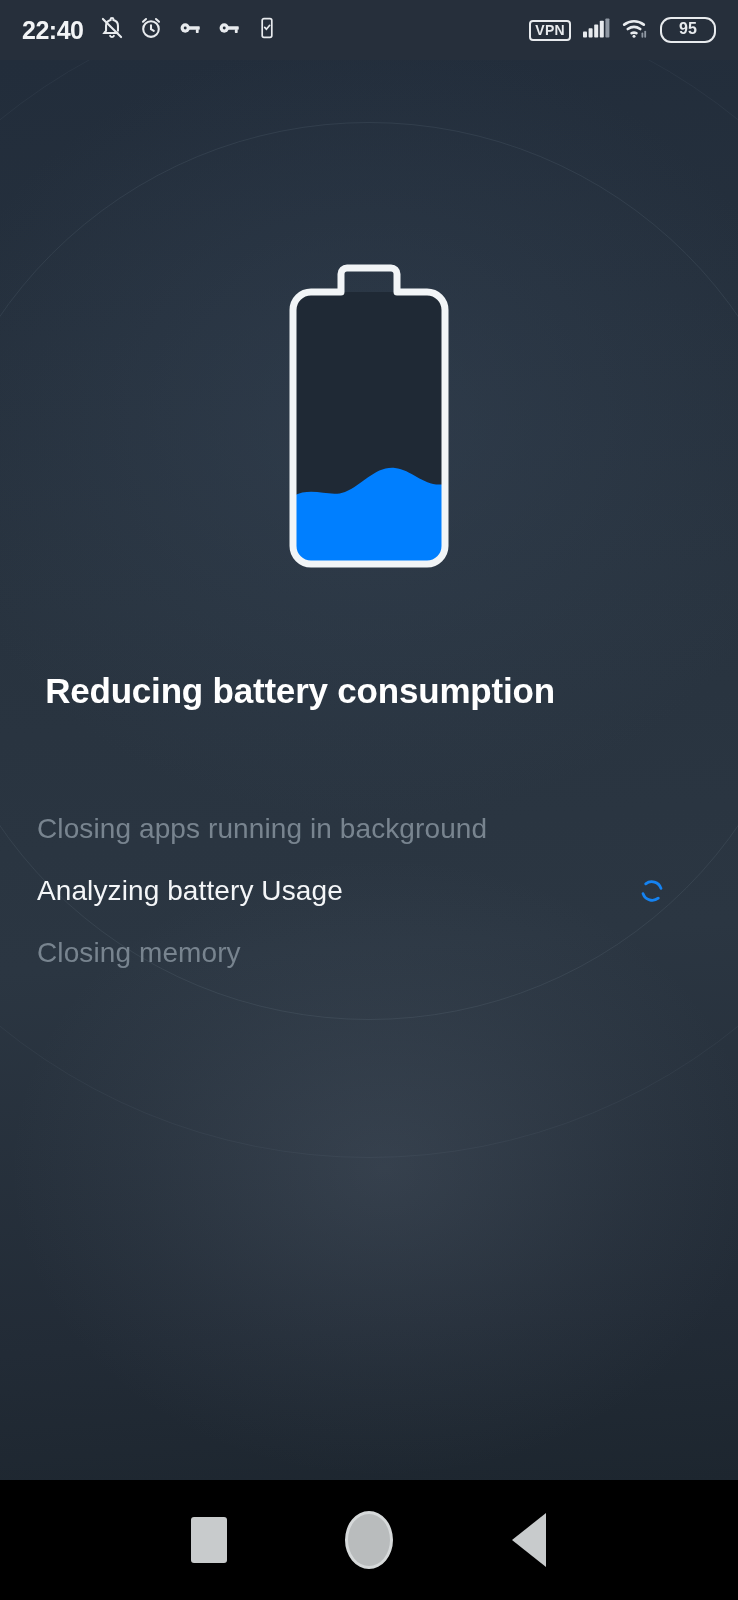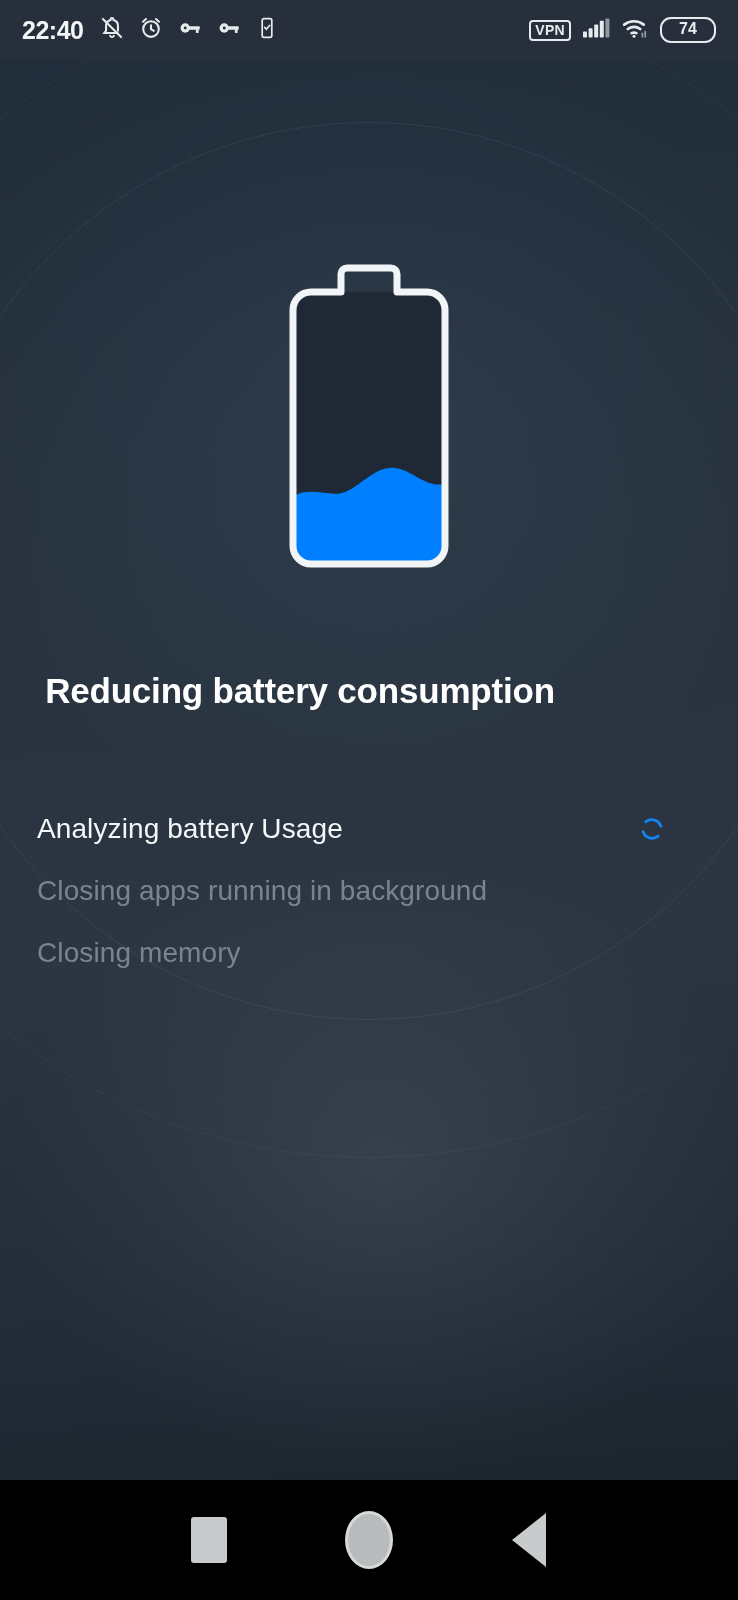--- a/index.html
+++ b/index.html
@@ -232,7 +232,7 @@
         </svg>
       </span>
 
-      <span class="batt-pill">74</span>
+      <span class="batt-pill">95</span>
     </div>
   </div>
 

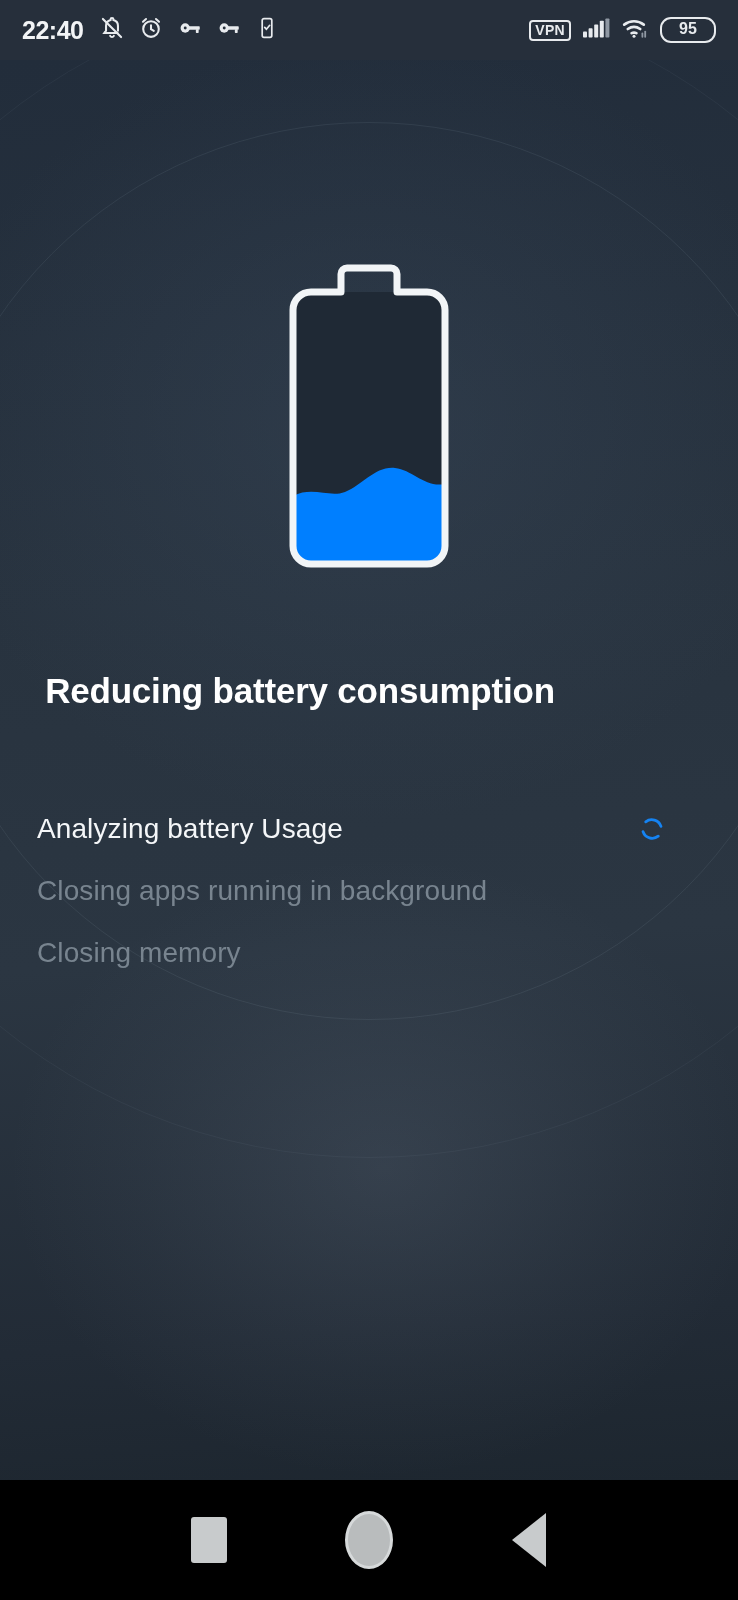--- a/index.html
+++ b/index.html
@@ -281,6 +281,10 @@
 
     <div class="steps">
 
+      <div class="step pending">
+        <span class="step-label">Closing apps running in background</span>
+      </div>
+
       <div class="step active">
         <span class="step-label">Analyzing battery Usage</span>
         <span class="step-spin">
@@ -292,10 +296,6 @@
       </div>
 
       <div class="step pending">
-        <span class="step-label">Closing apps running in background</span>
-      </div>
-
-      <div class="step pending">
         <span class="step-label">Closing memory</span>
       </div>
 

